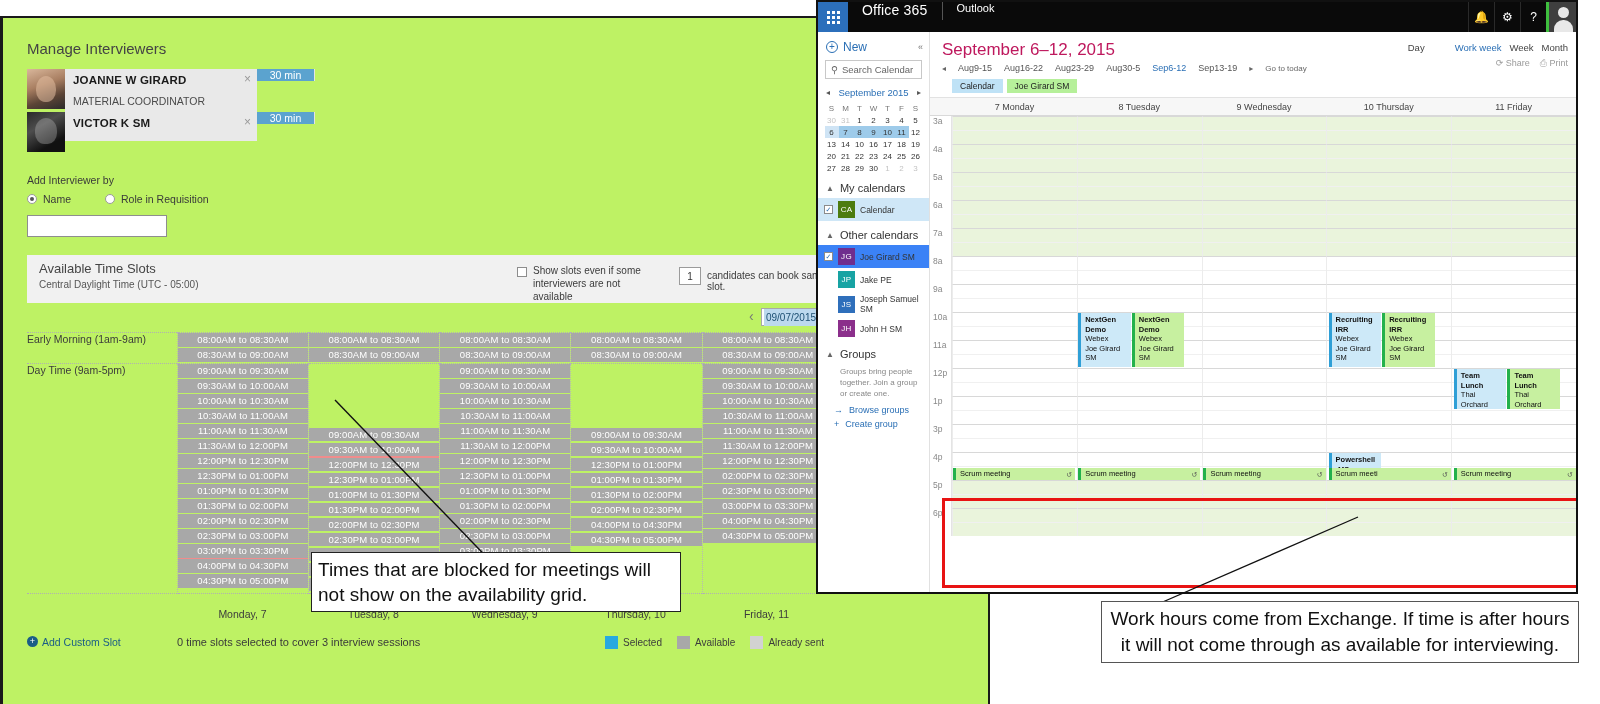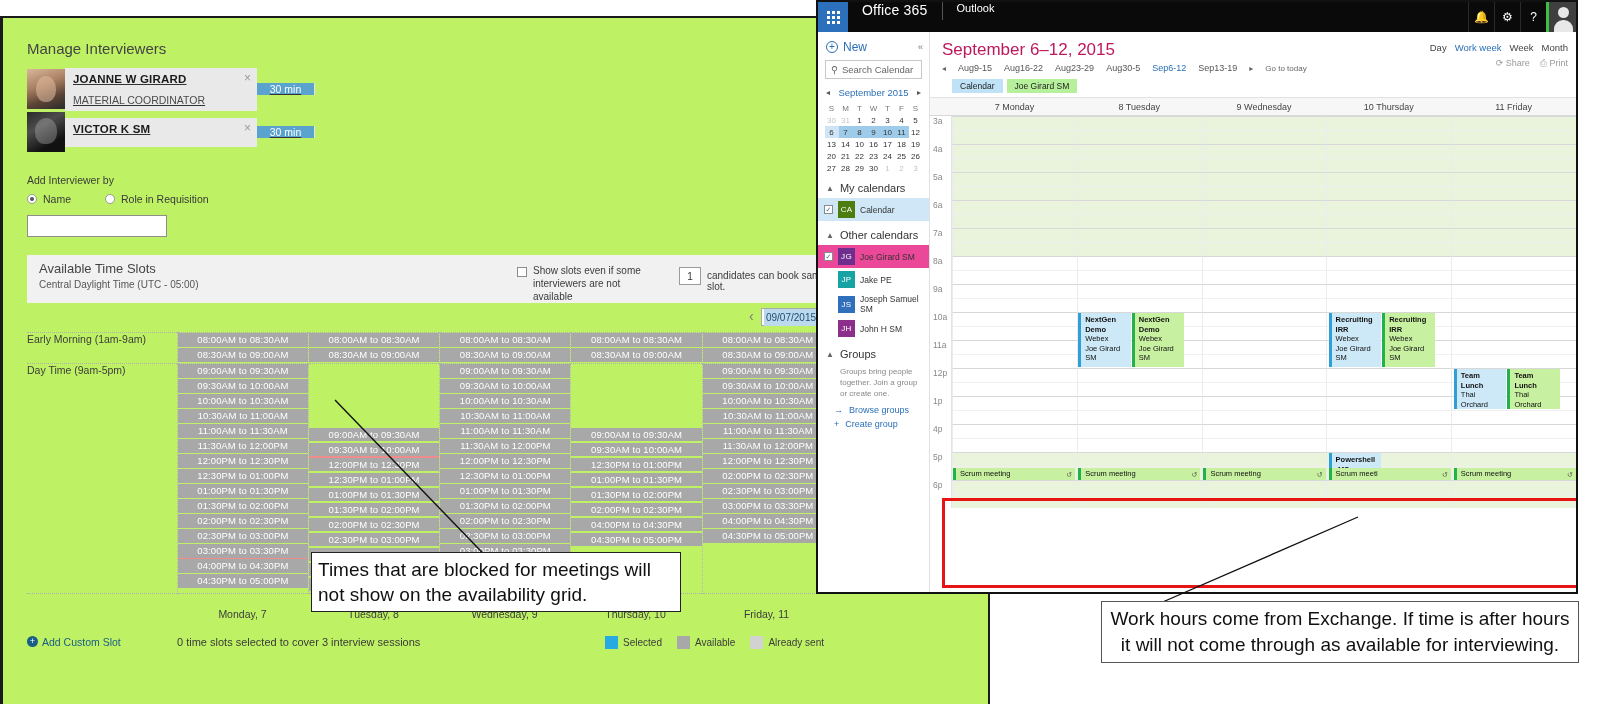--- a/index.html
+++ b/index.html
@@ -161,7 +161,7 @@
   .week-nav .cur { color:#2a6fb5; }
   .week-nav .tiny { font-size:8px; color:#666; }
   .view-nav { position:absolute; right:8px; top:10px; display:flex; gap:8px; font-size:9.5px; color:#444; }
-  .view-nav .act { color:#2a6fb5; }
+  .view-nav .act { color:#2a6fb5;margin-left:22px; }
   .view-actions { position:absolute; right:8px; top:26px; display:flex; gap:10px; font-size:9px; color:#9a9a9a; }
   .cal-tags { display:flex; gap:4px; padding:6px 0 4px 22px; }
   .cal-tag { font-size:8.5px; padding:2px 8px; color:#222; }

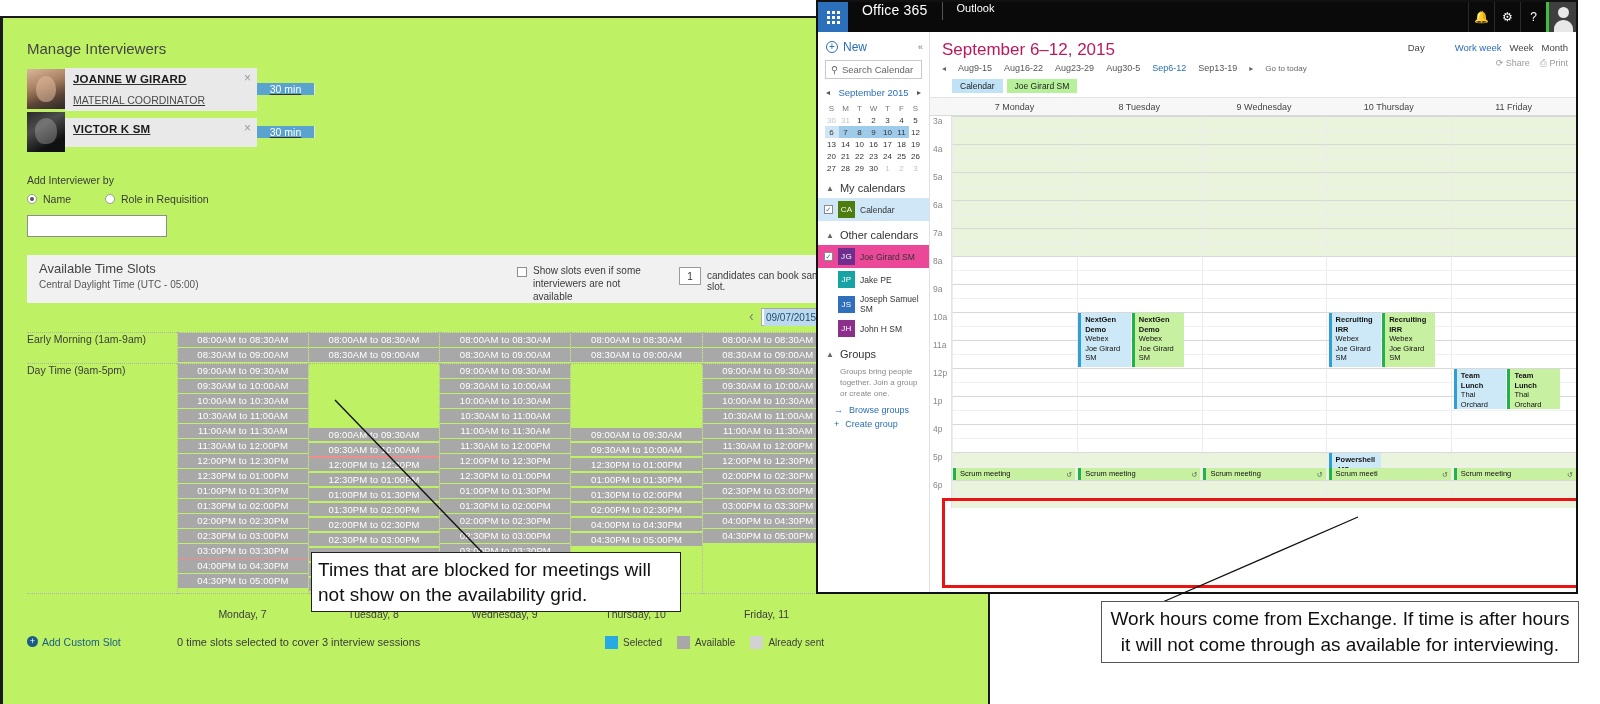--- a/index.html
+++ b/index.html
@@ -22,7 +22,7 @@
   .page-title { font-size:15px; color:#444; margin:22px 0 12px 0; font-weight:400; }
 
   
-  .iv-row { display:flex; align-items:center; height:40px; margin-bottom:3px;text-decoration:underline; }
+  .iv-row { display:flex; align-items:flex-start; height:40px; margin-bottom:3px; }
   .iv-avatar { width:38px; height:40px; background:#6b6b6b; flex:none; position:relative; overflow:hidden; }
   .iv-avatar.a1 { background:linear-gradient(160deg,#d9b79b 0%,#a97f62 40%,#5b4436 70%,#2b2b2b 100%); }
   .iv-avatar.a2 { background:linear-gradient(150deg,#2a2a2a 0%,#4d4d4d 35%,#111 75%); }

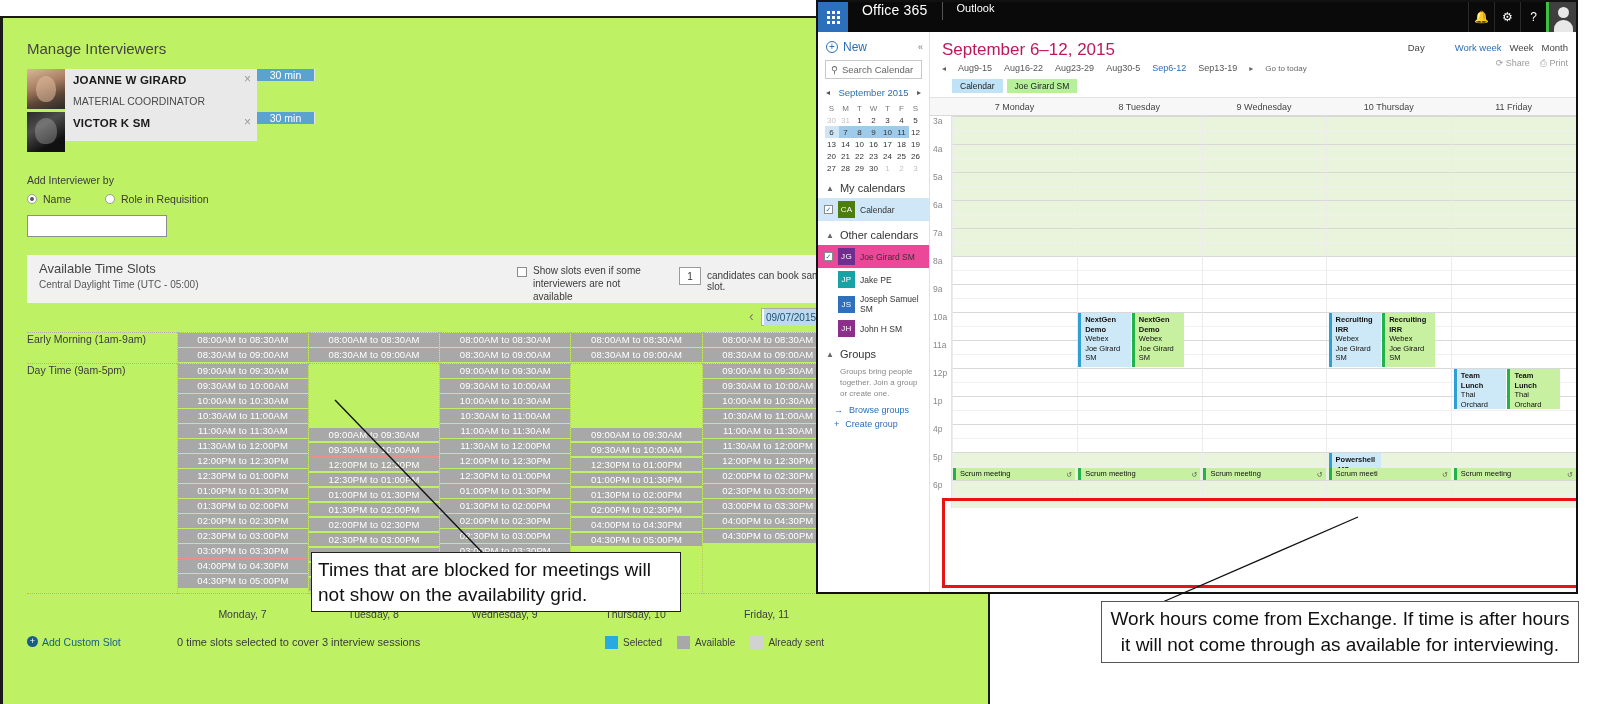--- a/index.html
+++ b/index.html
@@ -146,7 +146,7 @@
   .sec-head .chev { font-size:8px; color:#666; }
   .cal-item { display:flex; align-items:center; gap:5px; padding:3px 6px; font-size:8.5px; color:#333; }
   .cal-item.hl-blue { background:#cfe7f7; }
-  .cal-item.hl-green { background:#ec4899; }
+  .cal-item.hl-green { background:#3b82f6; }
   .cal-chk { width:9px; height:9px; border:1px solid #8b8b8b; background:#fff; font-size:7px; line-height:8px;
      text-align:center; color:#2a6fb5; flex:none; }
   .cal-chk.empty { border:none; background:transparent; }

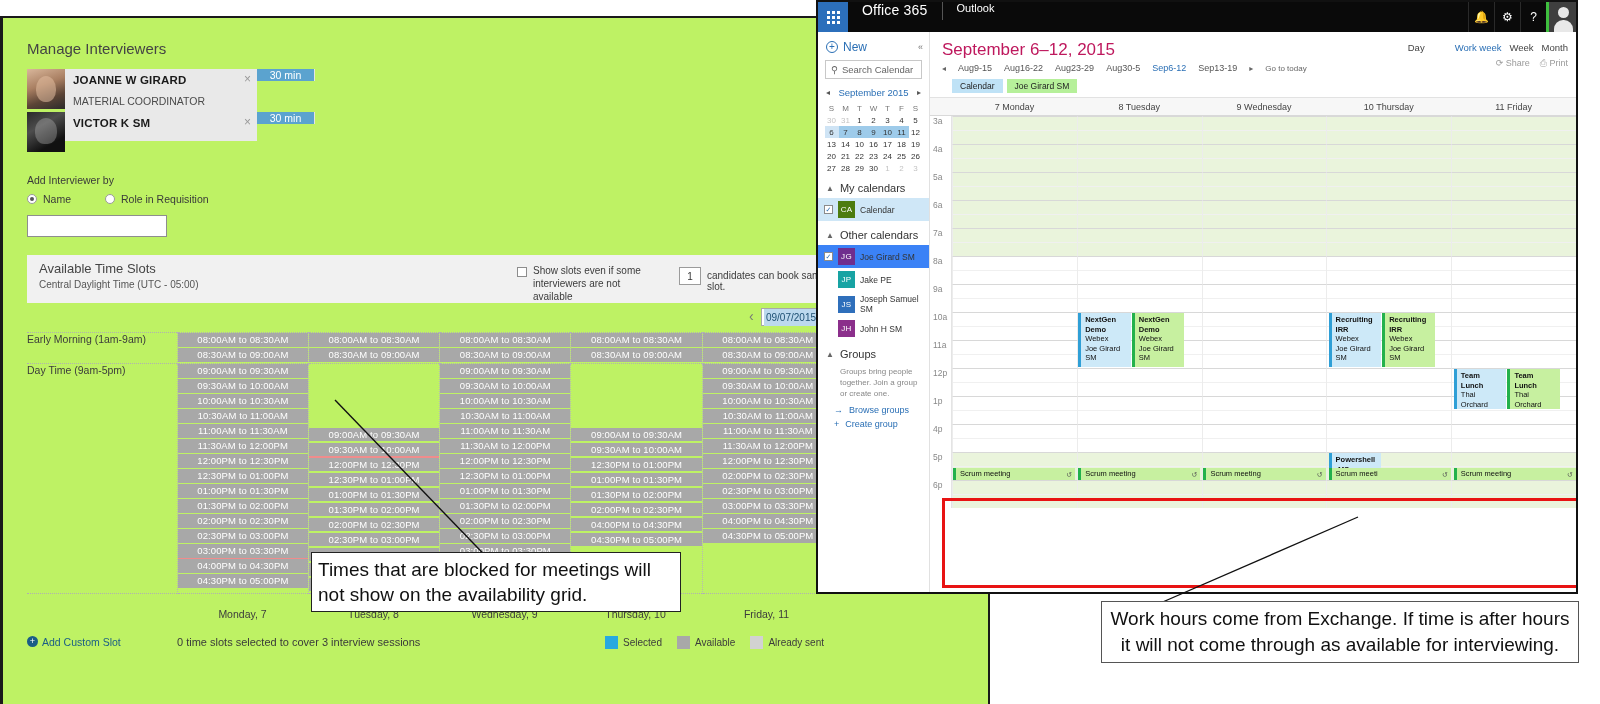--- a/index.html
+++ b/index.html
@@ -737,6 +737,16 @@
             </div>
           </div>
           <div class="hr-row">
+            <div class="gut">3p</div>
+            <div class="cellz">
+              <div class="cell"></div>
+              <div class="cell"></div>
+              <div class="cell"></div>
+              <div class="cell"></div>
+              <div class="cell"></div>
+            </div>
+          </div>
+          <div class="hr-row">
             <div class="gut">4p</div>
             <div class="cellz">
               <div class="cell"></div>

